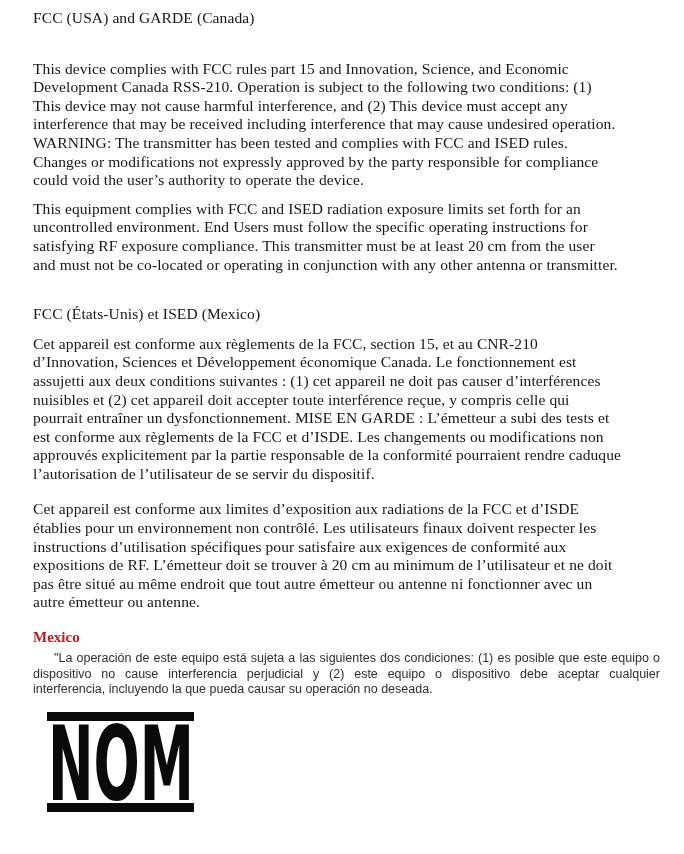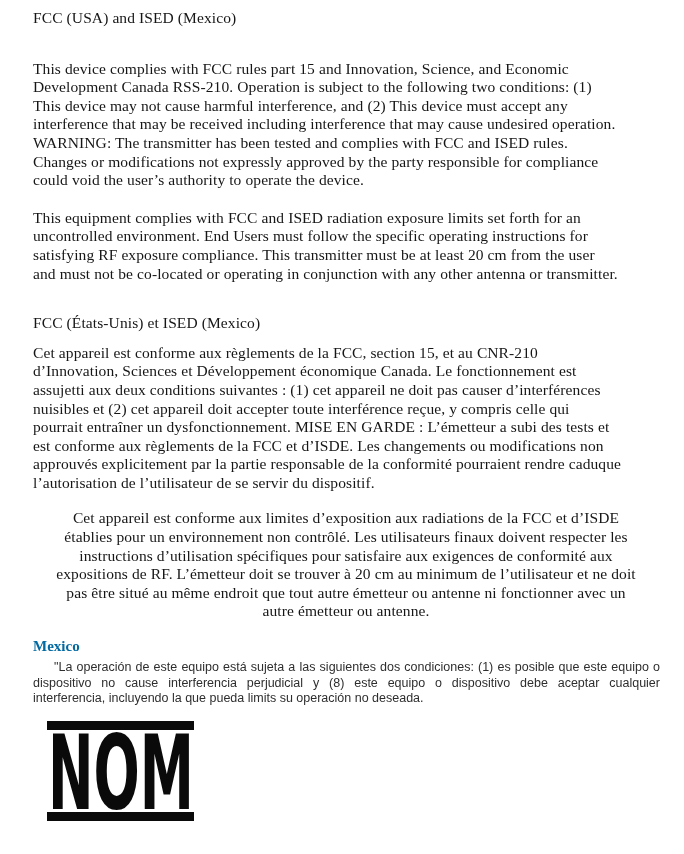--- a/index.html
+++ b/index.html
@@ -81,7 +81,7 @@
 
 <div class="page">
 
-  <div class="serif heading-en">FCC (USA) and ISED (Mexico)</div>
+  <div class="serif heading-en">FCC (USA) and GARDE (Canada)</div>
 
   <div class="serif para-1">This device complies with FCC rules part 15 and Innovation, Science, and Economic
 Development Canada RSS-210. Operation is subject to the following two conditions: (1)

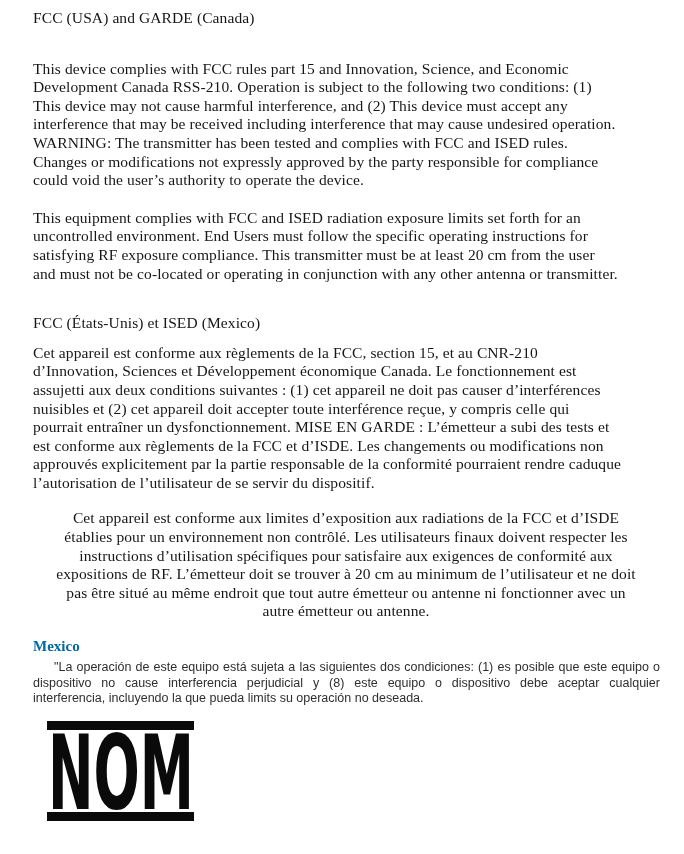--- a/index.html
+++ b/index.html
@@ -31,7 +31,7 @@
     margin: 0;
   }
   .para-1 { margin-top: 32px; }
-  .para-2 { margin-top: 19px; }
+  .para-2 { margin-top: 10px; }
   .heading-fr { margin-top: 31px; }
   .para-3 { margin-top: 11px; }
   .para-4 { margin-top: 17px; text-align: center; }

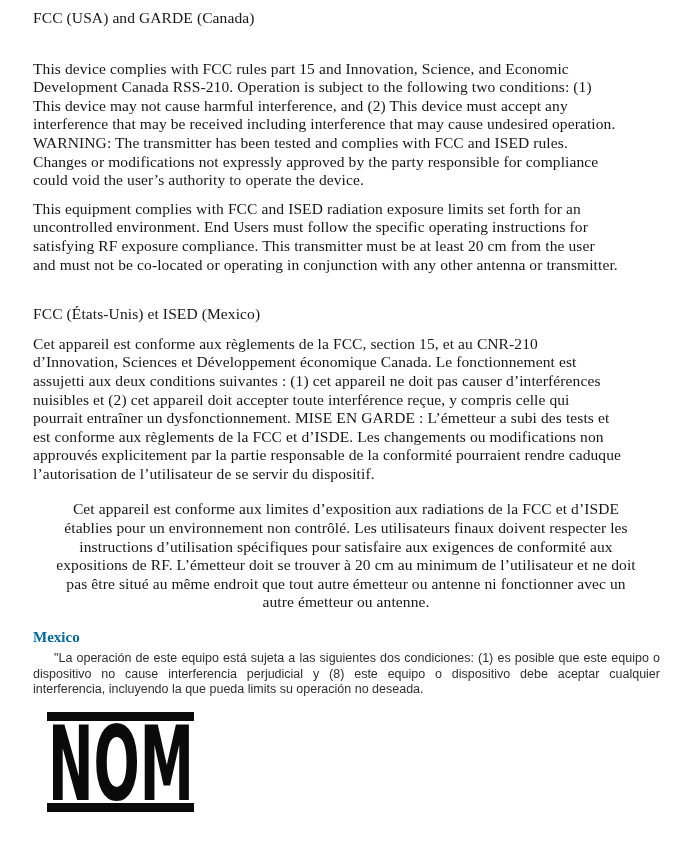--- a/index.html
+++ b/index.html
@@ -34,7 +34,7 @@
   .para-2 { margin-top: 10px; }
   .heading-fr { margin-top: 31px; }
   .para-3 { margin-top: 11px; }
-  .para-4 { margin-top: 17px; text-align: center; }
+  .para-4 { margin-top: 17px; }
   .heading-mx {
     margin-top: 17px;
     font-family: "Liberation Serif", serif;

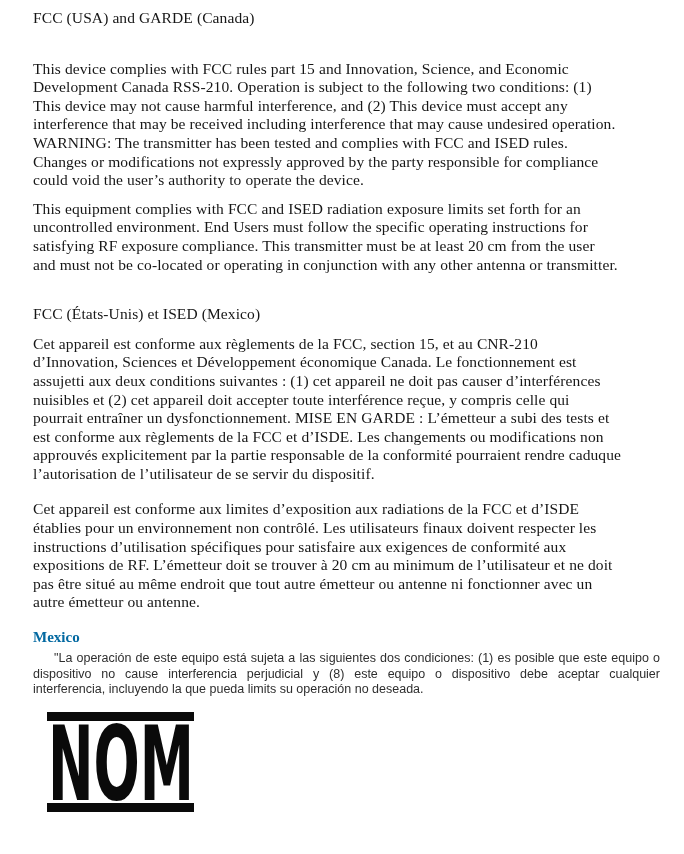--- a/index.html
+++ b/index.html
@@ -41,7 +41,7 @@
     font-weight: bold;
     font-size: 15px;
     line-height: 17px;
-    color: #0369a1;
+    color: #b91c1c;
   }
   .sans-para {
     margin-top: 5px;

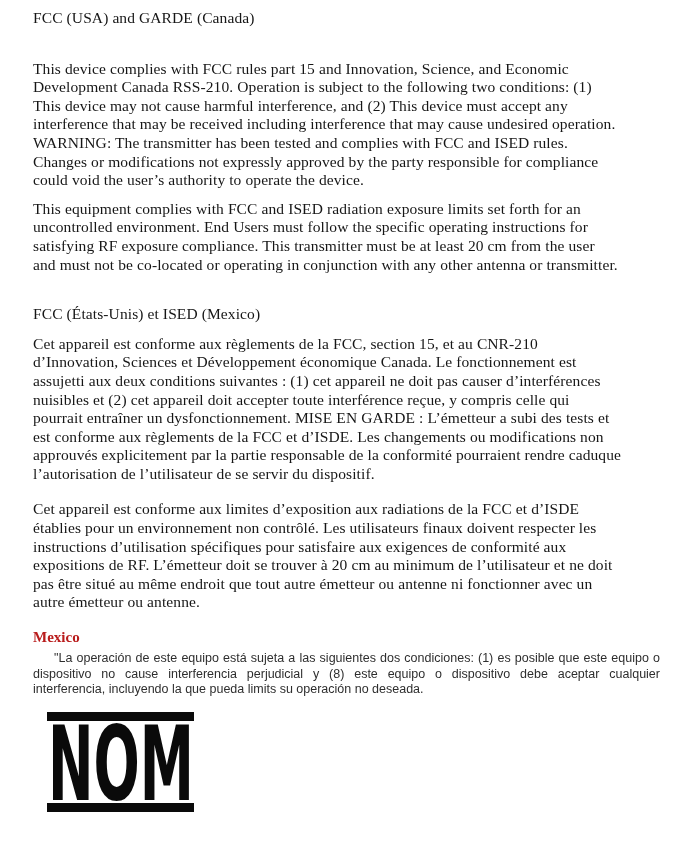--- a/index.html
+++ b/index.html
@@ -118,7 +118,7 @@
 
   <div class="sans-para">
     <span class="mx-line mx-line-first">"La operación de este equipo está sujeta a las siguientes dos condiciones: (1) es posible que este equipo o</span>
-    <span class="mx-line">dispositivo no cause interferencia perjudicial y (8) este equipo o dispositivo debe aceptar cualquier</span>
+    <span class="mx-line">dispositivo no cause interferencia perjudicial y (2) este equipo o dispositivo debe aceptar cualquier</span>
     <span class="mx-line mx-line-last">interferencia, incluyendo la que pueda limits su operación no deseada.</span>
   </div>
 

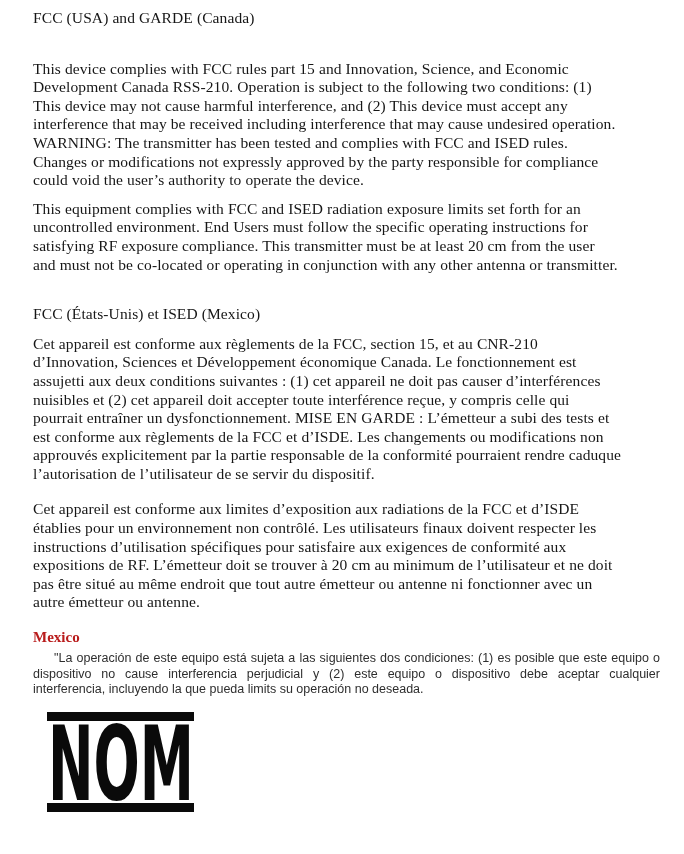--- a/index.html
+++ b/index.html
@@ -119,7 +119,7 @@
   <div class="sans-para">
     <span class="mx-line mx-line-first">"La operación de este equipo está sujeta a las siguientes dos condiciones: (1) es posible que este equipo o</span>
     <span class="mx-line">dispositivo no cause interferencia perjudicial y (2) este equipo o dispositivo debe aceptar cualquier</span>
-    <span class="mx-line mx-line-last">interferencia, incluyendo la que pueda limits su operación no deseada.</span>
+    <span class="mx-line mx-line-last">interferencia, incluyendo la que pueda causar su operación no deseada.</span>
   </div>
 
   <div class="nom-logo">

